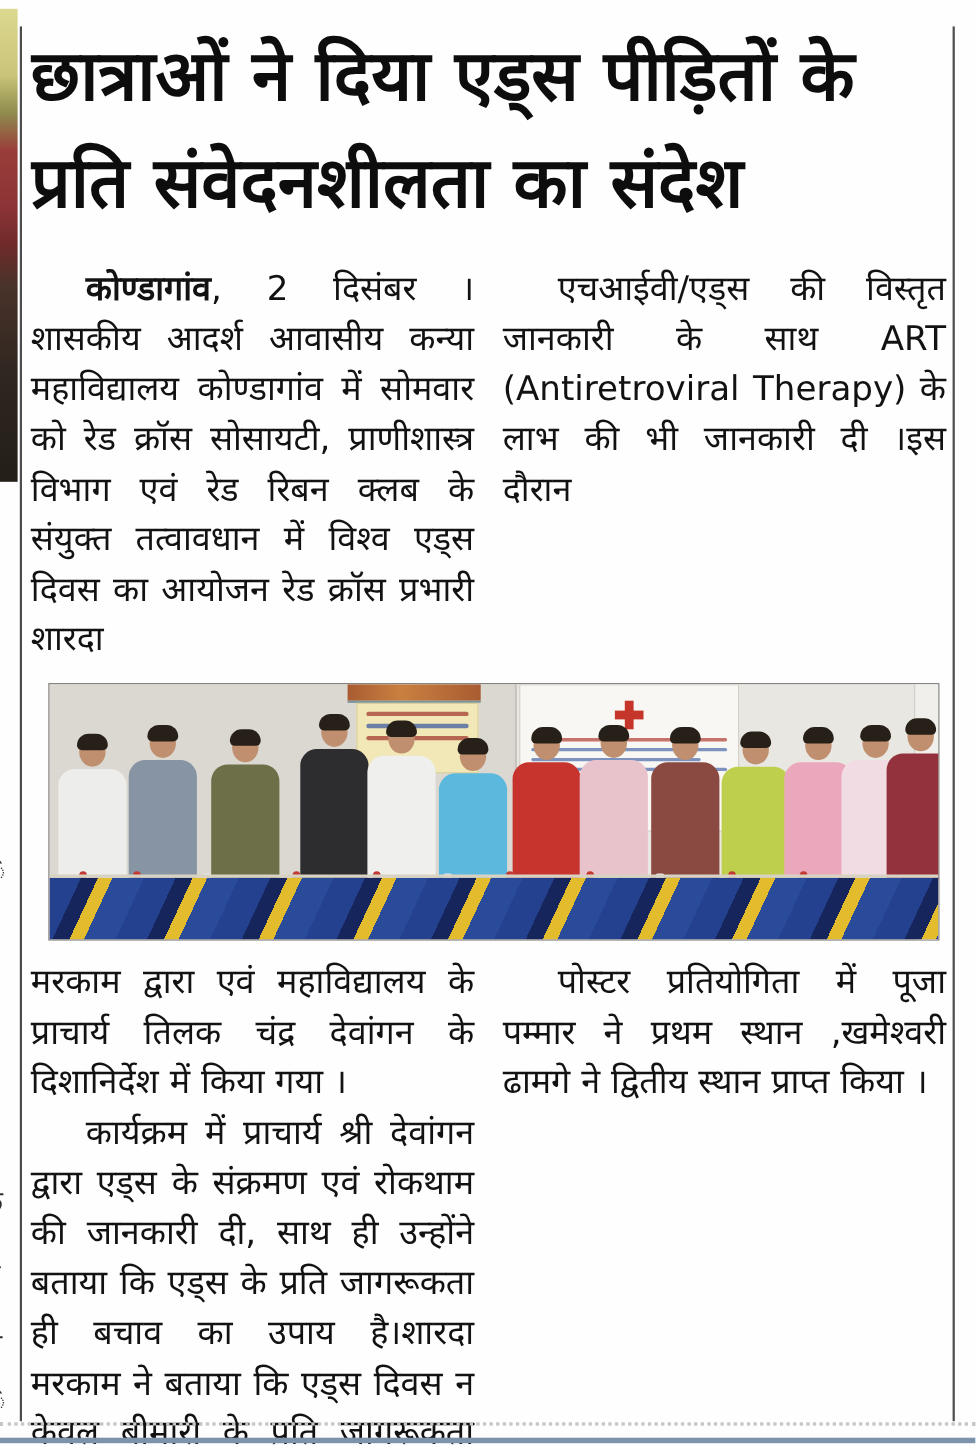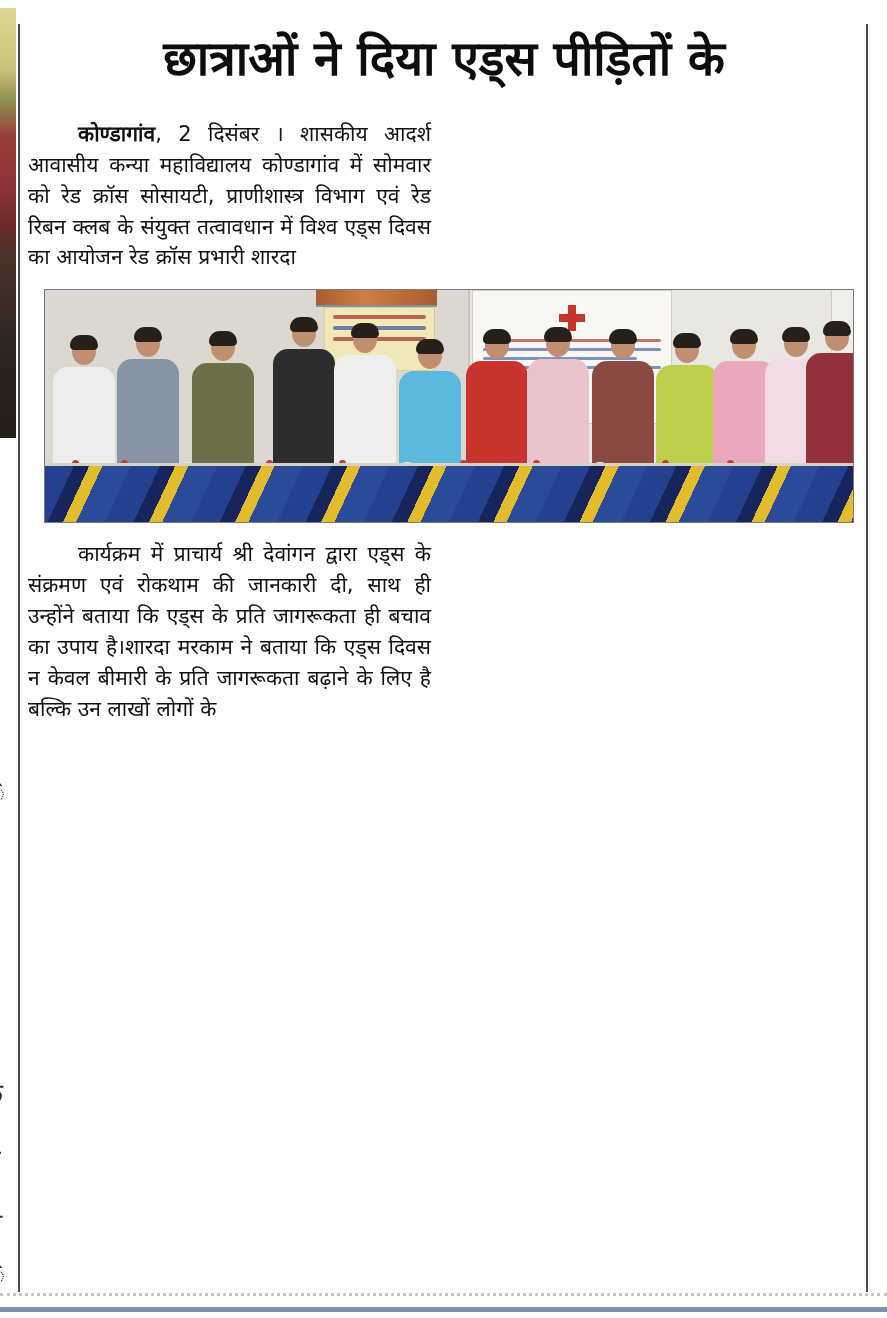--- a/index.html
+++ b/index.html
@@ -32,8 +32,7 @@
   .headline{
     margin:22px 0 6px 0;
     font-weight:bold;
-    font-size:48px;line-height:1.52;
-    text-align:center;
+    font-size:64px;line-height:1.52;
     letter-spacing:0px;
     white-space:nowrap;
     overflow:hidden;

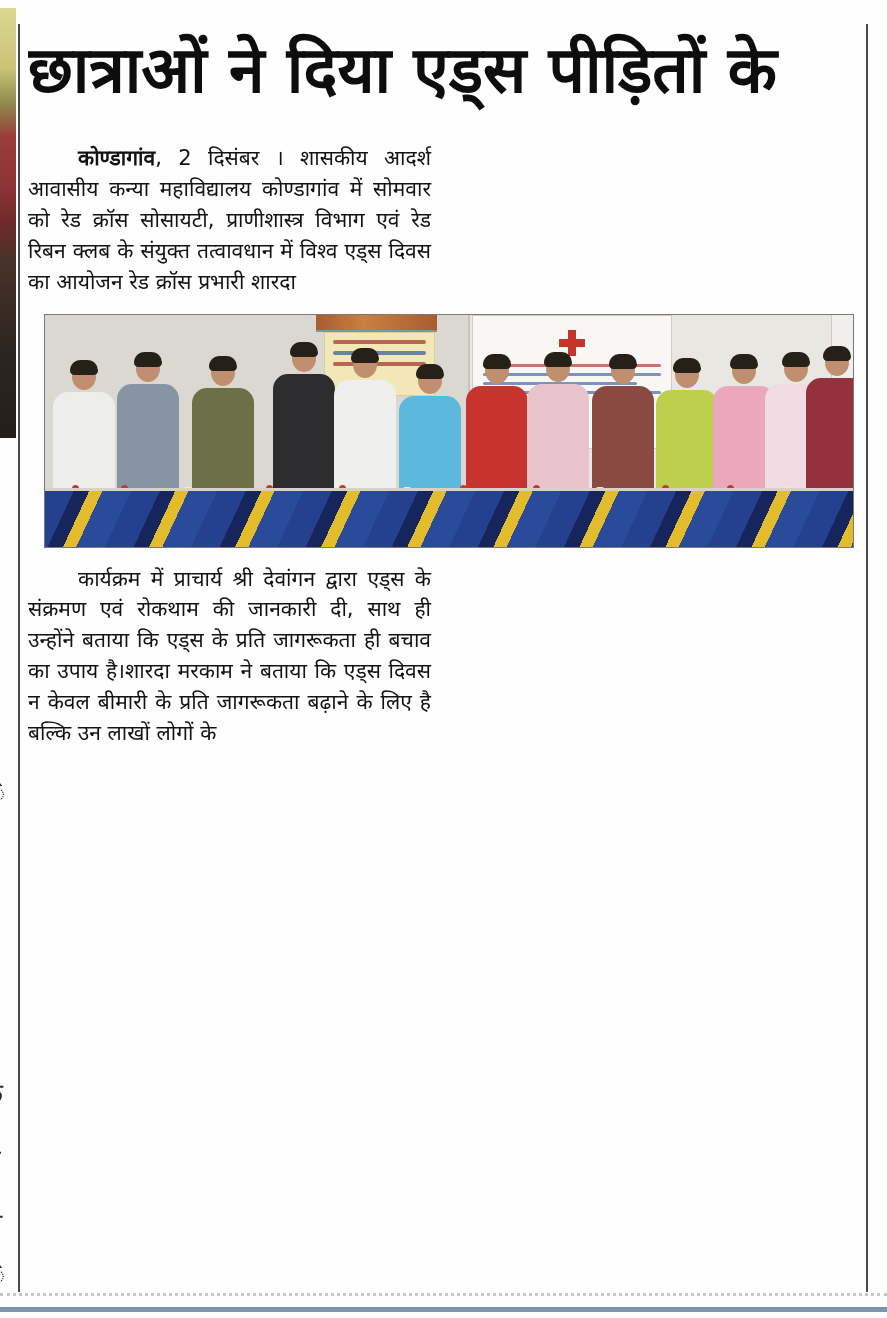--- a/index.html
+++ b/index.html
@@ -127,6 +127,7 @@
 
     <h1 class="headline">
       <span class="hl-line">छात्राओं ने दिया एड्स पीड़ितों के</span>
+      <span class="hl-line">प्रति संवेदनशीलता का संदेश</span>
     </h1>
 
     <div class="cols top">

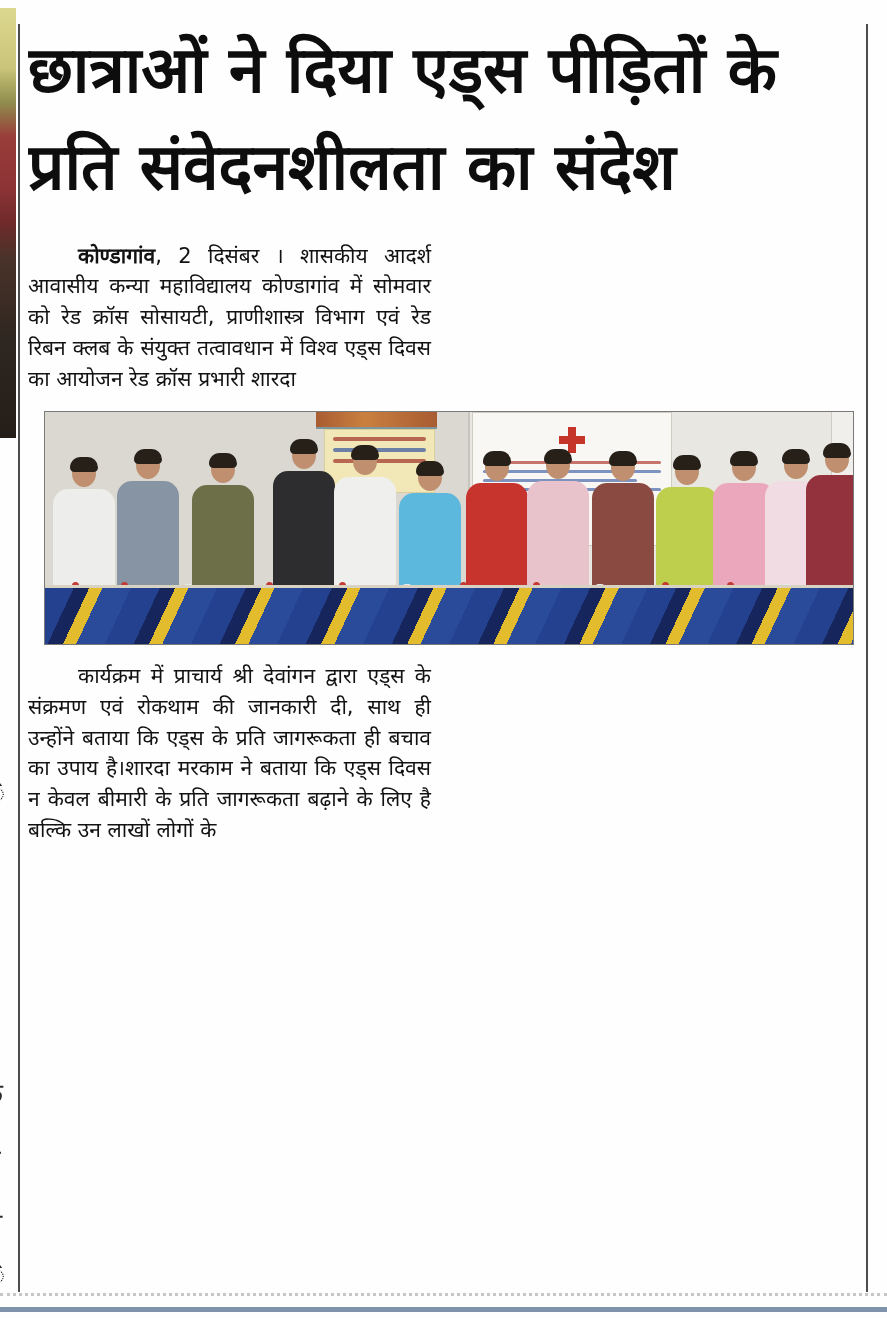--- a/index.html
+++ b/index.html
@@ -40,7 +40,7 @@
   }
   .headline .hl-line{display:block;}
   .cols{display:flex;gap:26px;text-align:justify;}
-  .col{flex:1 1 0;font-size:21px;line-height:1.47;}
+  .col{flex:1 1 0;font-size:31px;line-height:1.47;}
   .col p{margin:0;}
   .indent{text-indent:50px;}
   .bold{font-weight:bold;}

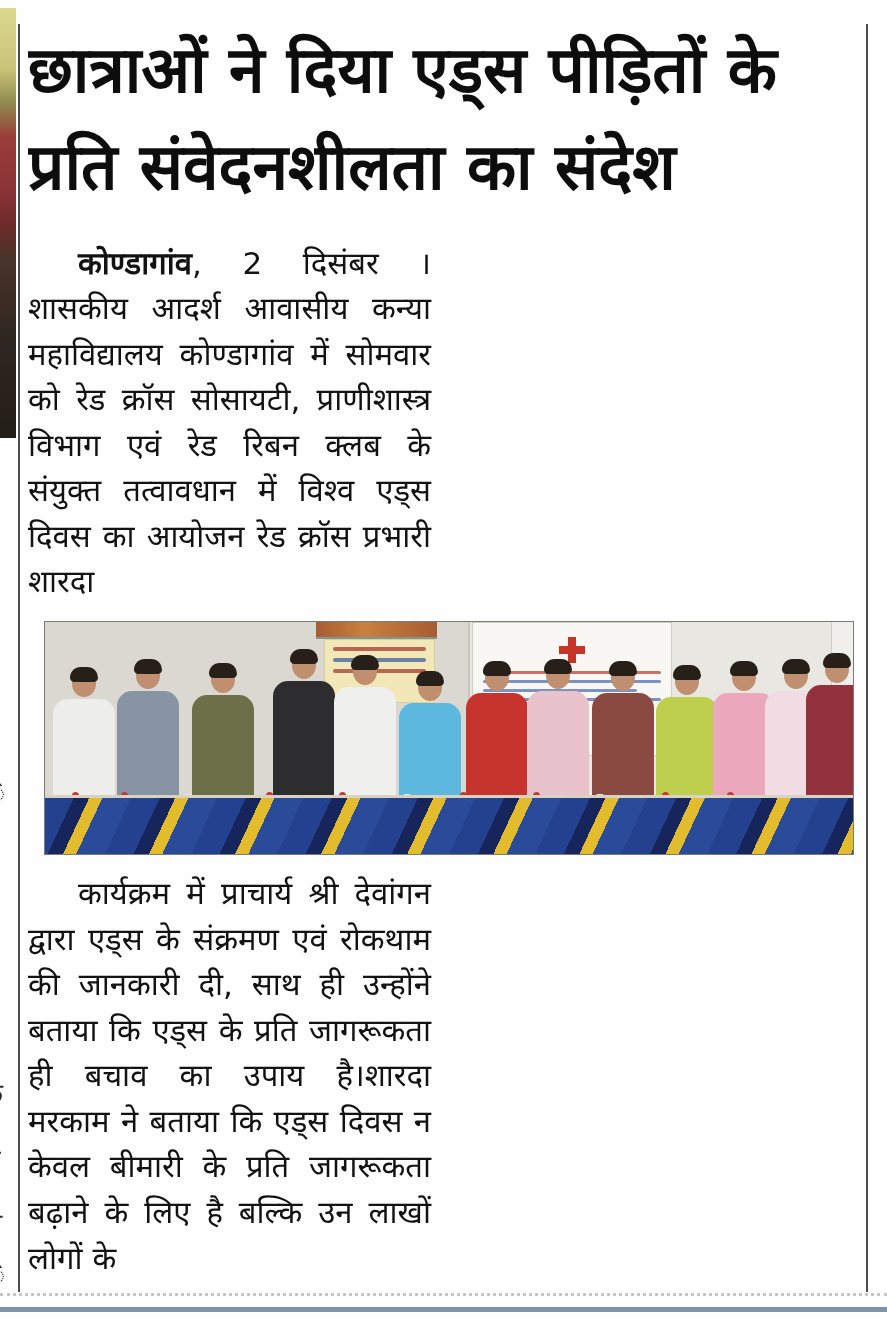--- a/index.html
+++ b/index.html
@@ -137,6 +137,7 @@
         </p>
       </div>
       <div class="col">
+        <p class="indent">एचआईवी/एड्स की विस्तृत जानकारी के साथ ART (Antiretroviral Therapy) के लाभ की भी जानकारी दी ।इस दौरान</p>
       </div>
     </div>
 

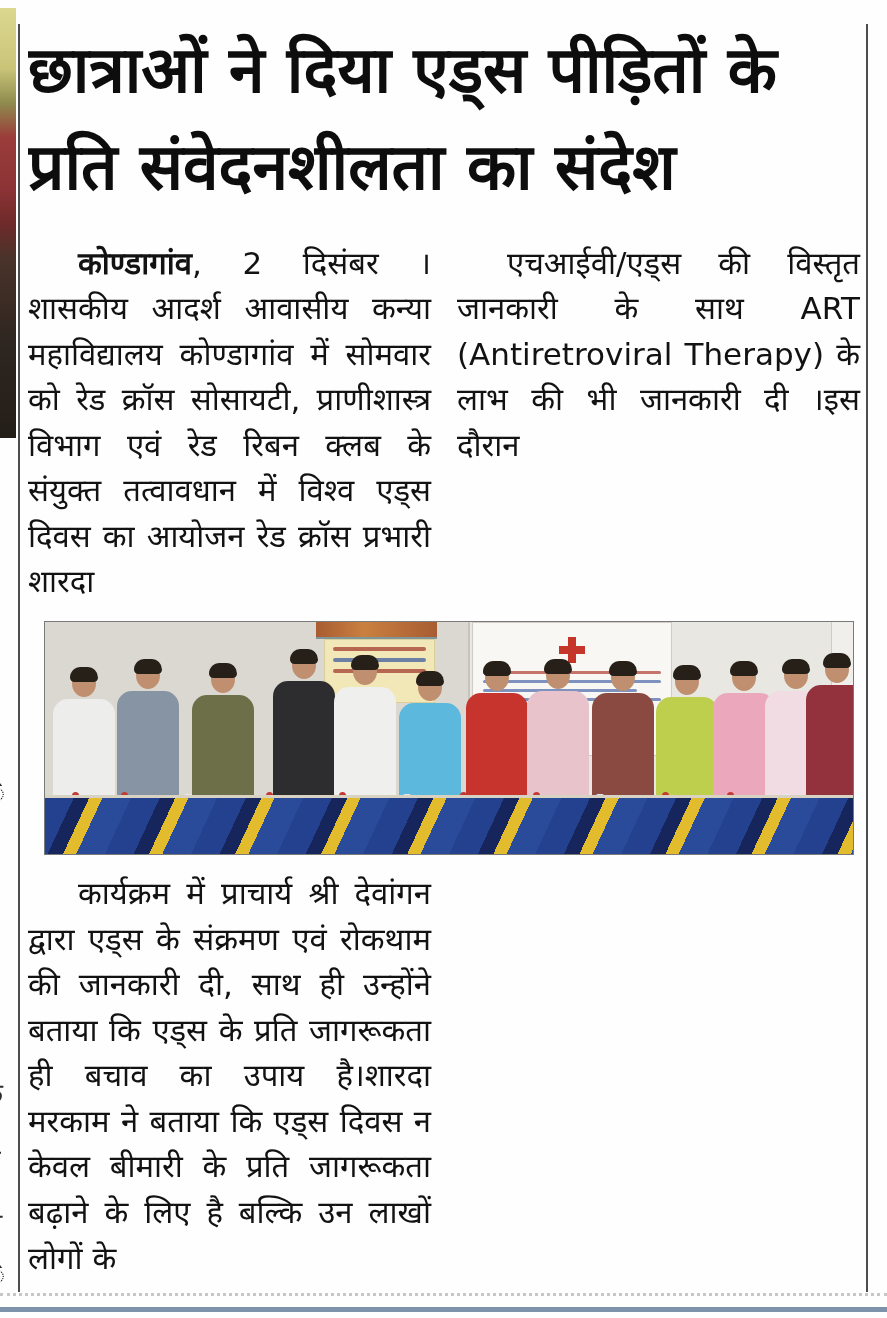--- a/index.html
+++ b/index.html
@@ -264,6 +264,7 @@
 
     <div class="cols bottom">
       <div class="col">
+        <p>मरकाम द्वारा एवं महाविद्यालय के प्राचार्य तिलक चंद्र देवांगन के दिशानिर्देश में किया गया ।</p>
         <p class="indent">कार्यक्रम में प्राचार्य श्री देवांगन द्वारा एड्स के संक्रमण एवं रोकथाम की जानकारी दी, साथ ही उन्होंने बताया कि एड्स के प्रति जागरूकता ही बचाव का उपाय है।शारदा मरकाम ने बताया कि एड्स दिवस न केवल बीमारी के प्रति जागरूकता बढ़ाने के लिए है बल्कि उन लाखों लोगों के</p>
       </div>
       <div class="col">

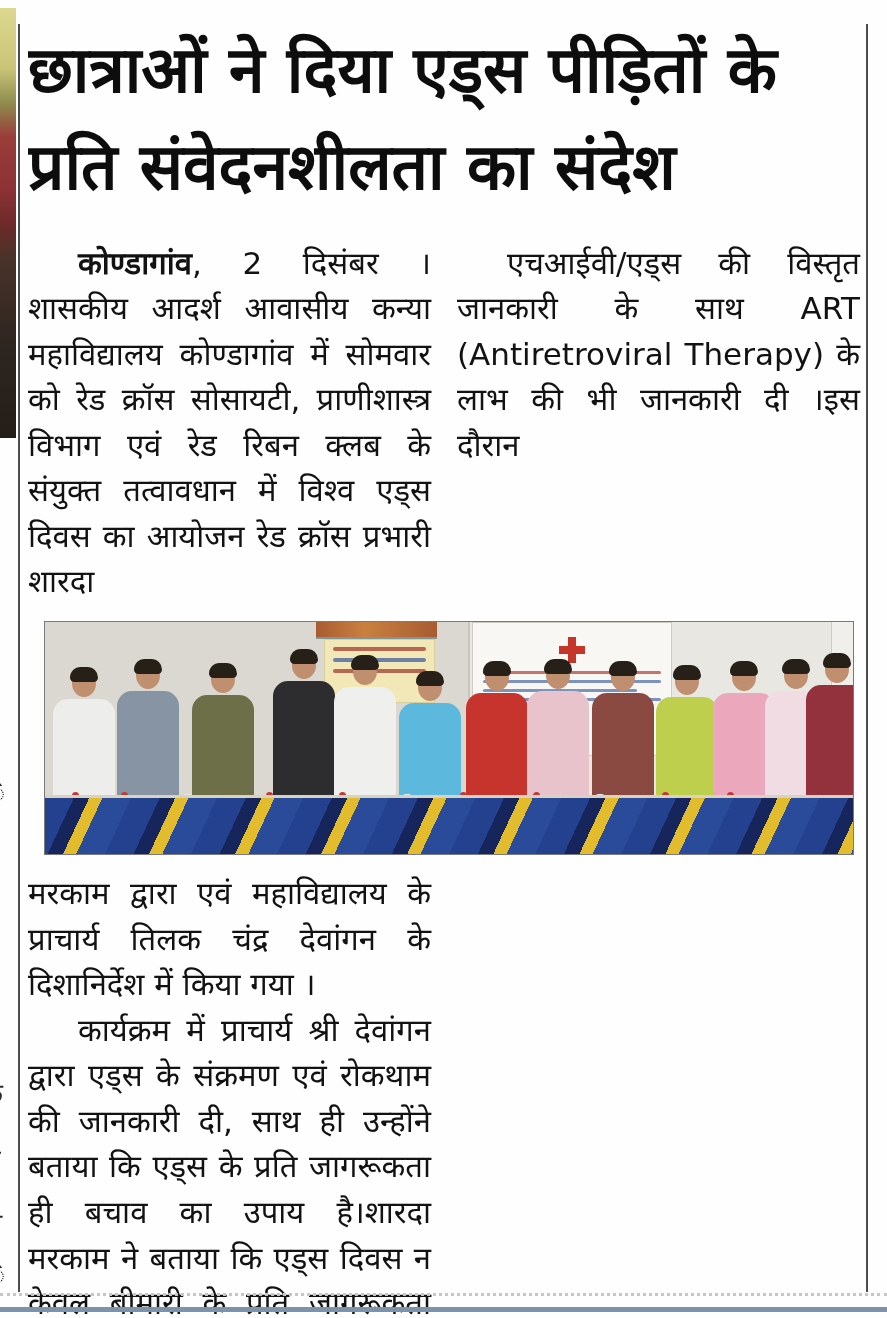--- a/index.html
+++ b/index.html
@@ -268,6 +268,7 @@
         <p class="indent">कार्यक्रम में प्राचार्य श्री देवांगन द्वारा एड्स के संक्रमण एवं रोकथाम की जानकारी दी, साथ ही उन्होंने बताया कि एड्स के प्रति जागरूकता ही बचाव का उपाय है।शारदा मरकाम ने बताया कि एड्स दिवस न केवल बीमारी के प्रति जागरूकता बढ़ाने के लिए है बल्कि उन लाखों लोगों के</p>
       </div>
       <div class="col">
+        <p class="indent">पोस्टर प्रतियोगिता में पूजा पम्मार ने प्रथम स्थान ,खमेश्वरी ढामगे ने द्वितीय स्थान प्राप्त किया ।</p>
       </div>
     </div>
 

